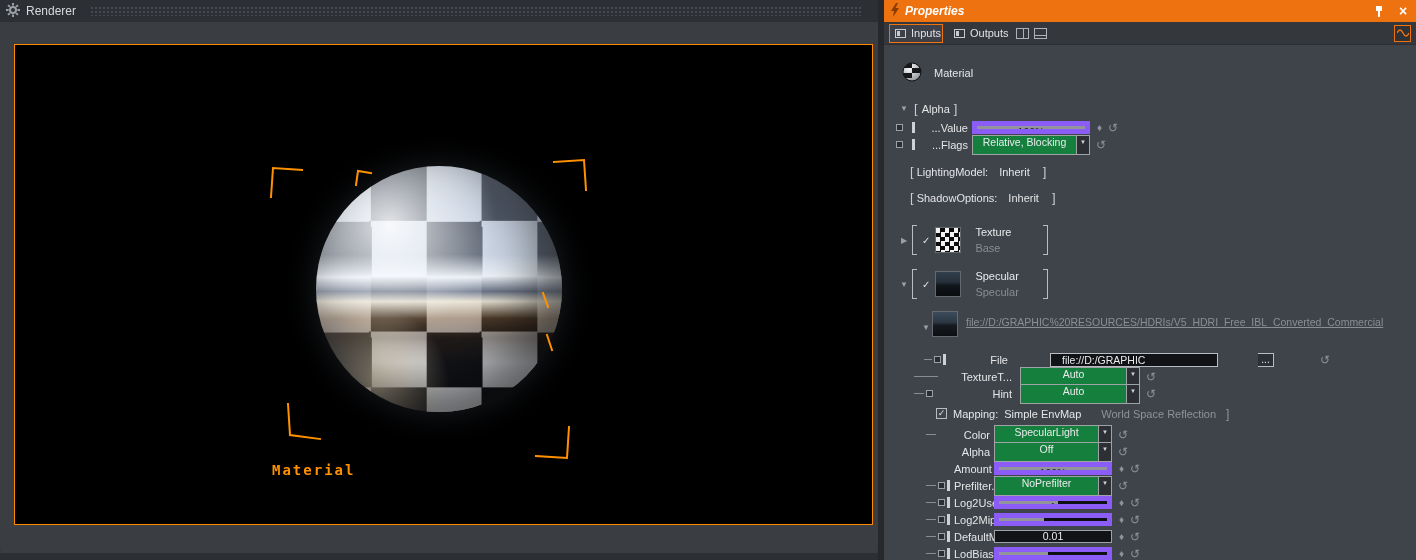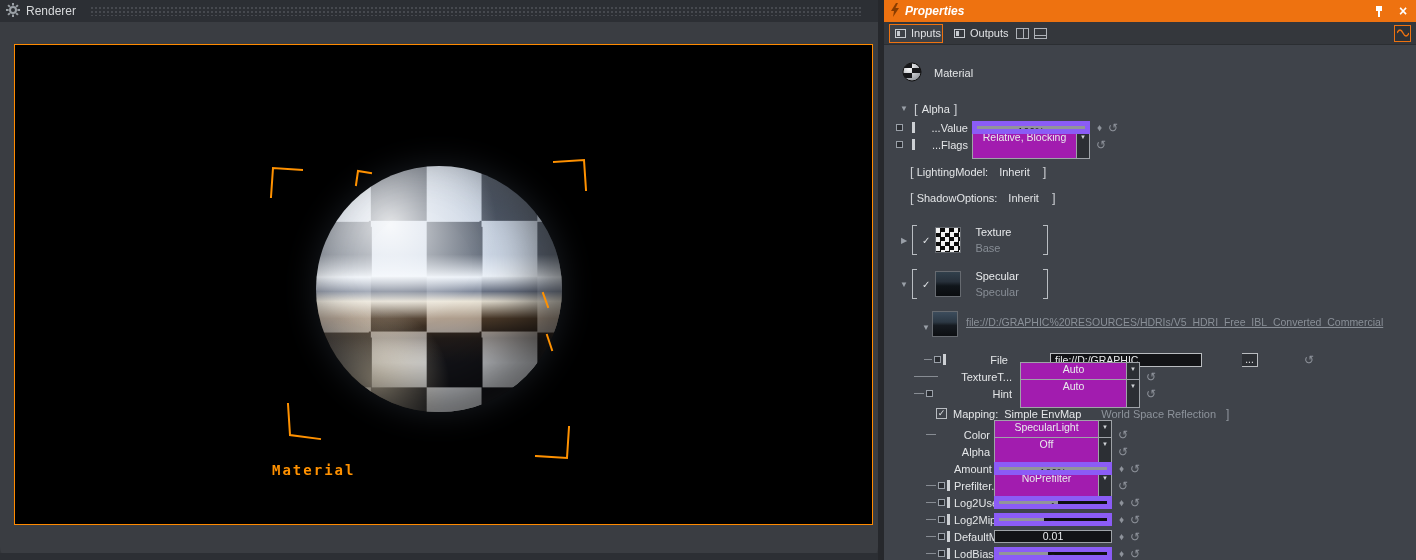--- a/index.html
+++ b/index.html
@@ -84,7 +84,7 @@
   .slider { position:relative; width:118px; height:13px; background:#0f1013; border:5px solid #8b5cf6; margin-left:4px; flex:none; overflow:hidden; }
   .slider .fill { position:absolute; left:0; top:0; bottom:0; background:#929599; }
   .slider .stxt { position:absolute; inset:0; text-align:center; line-height:12px; font-size:10.5px; color:#1b1c1f; }
-  .dropdown { display:flex; width:118px; height:29px; background:#a21caf; border:1px solid #9fa3a8; margin-left:4px; flex:none; cursor:pointer; }
+  .dropdown { display:flex; width:118px; height:20px; background:#15803d; border:1px solid #9fa3a8; margin-left:4px; flex:none; cursor:pointer; }
   .dropdown .dtxt { flex:1; text-align:center; color:#e8eaec; font-size:10.5px; line-height:13px; overflow:hidden; white-space:nowrap; }
   .dropdown .darr { width:13px; border-left:1px solid #9fa3a8; background:#2c2f34; color:#cfd2d6; font-size:6px; text-align:center; line-height:13px; }
   .nfield { width:118px; height:13px; background:#121316; border:1px solid #9fa3a8; margin-left:4px; text-align:center; line-height:11px; font-size:10.5px; color:#e8eaec; flex:none; }

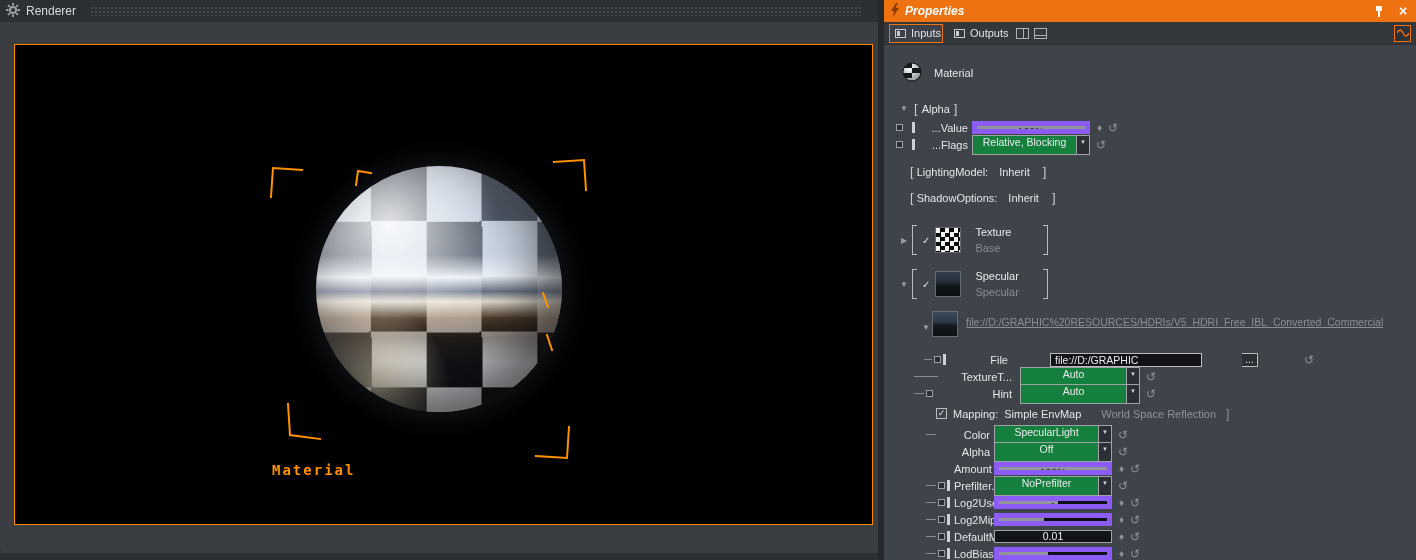--- a/index.html
+++ b/index.html
@@ -88,7 +88,7 @@
   .dropdown .dtxt { flex:1; text-align:center; color:#e8eaec; font-size:10.5px; line-height:13px; overflow:hidden; white-space:nowrap; }
   .dropdown .darr { width:13px; border-left:1px solid #9fa3a8; background:#2c2f34; color:#cfd2d6; font-size:6px; text-align:center; line-height:13px; }
   .nfield { width:118px; height:13px; background:#121316; border:1px solid #9fa3a8; margin-left:4px; text-align:center; line-height:11px; font-size:10.5px; color:#e8eaec; flex:none; }
-  .ffield { width:152px; height:14px; background:#121316; border:1px solid #b9bcc0; margin-left:2px; padding:0 4px; font-size:10.5px; line-height:12px; color:#e8eaec; white-space:nowrap; overflow:hidden; flex:none; }
+  .ffield { width:168px; height:14px; background:#121316; border:1px solid #b9bcc0; margin-left:2px; padding:0 11px; font-size:10.5px; line-height:12px; color:#e8eaec; white-space:nowrap; overflow:hidden; flex:none; }
   .browse-btn { width:16px; height:14px; background:#2c2f34; border:1px solid #b9bcc0; border-left:none; color:#e8eaec; text-align:center; line-height:11px; font-size:10px; cursor:pointer; flex:none; }
   .kf { color:#8d929a; font-size:10px; margin-left:7px; cursor:pointer; }
   .loop { color:#8d929a; font-size:12px; margin-left:6px; cursor:pointer; }

